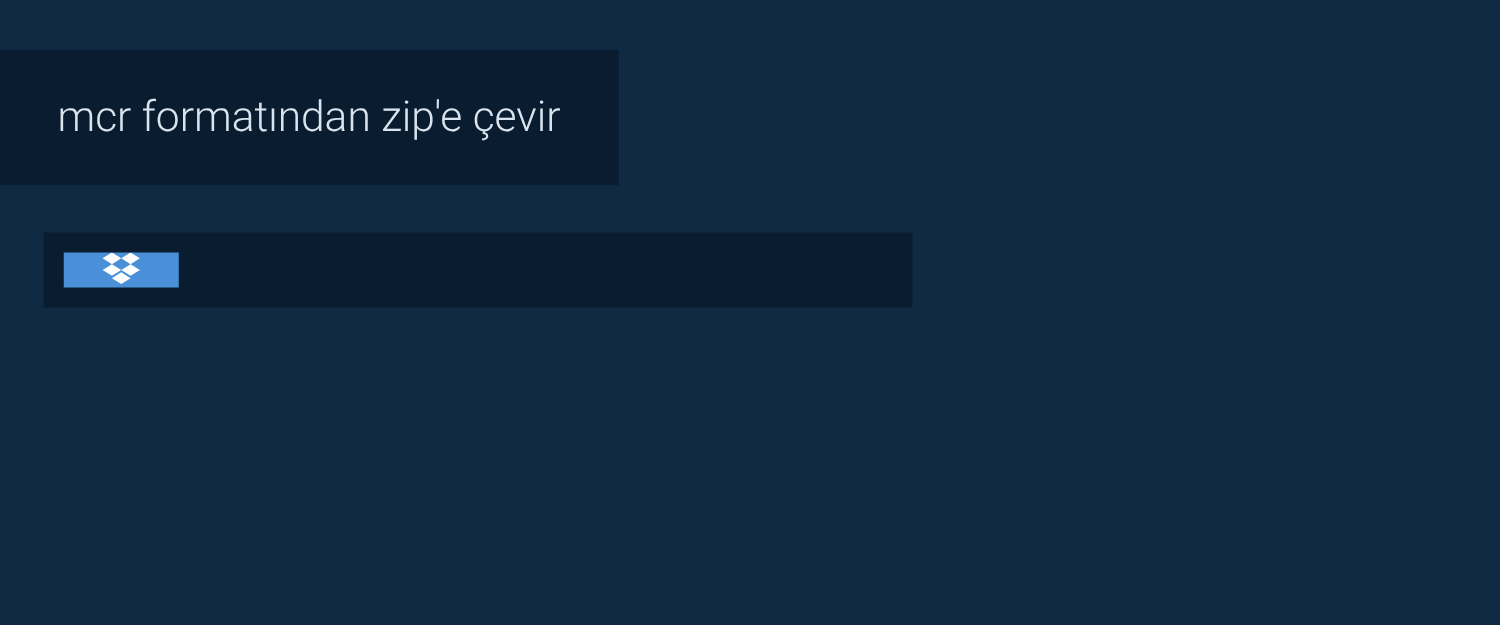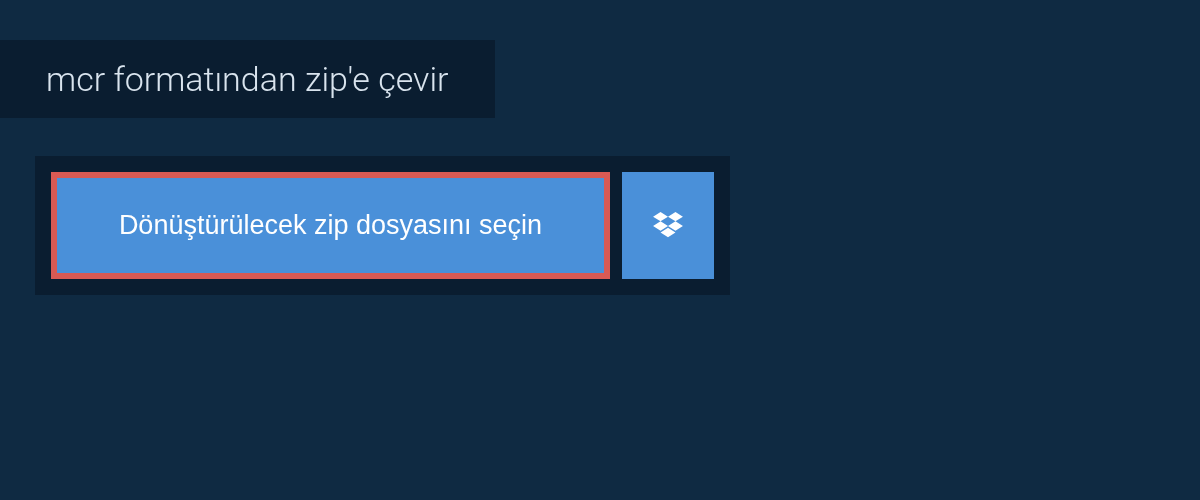--- a/index.html
+++ b/index.html
@@ -19,7 +19,7 @@
       color: #d9e4ee;
       font-size: 34px;
       font-weight: 300;
-      padding: 19px 46px;
+      padding: 34px 46px;
       display: inline-block;
       margin-top: 40px;
       margin-left: 0;

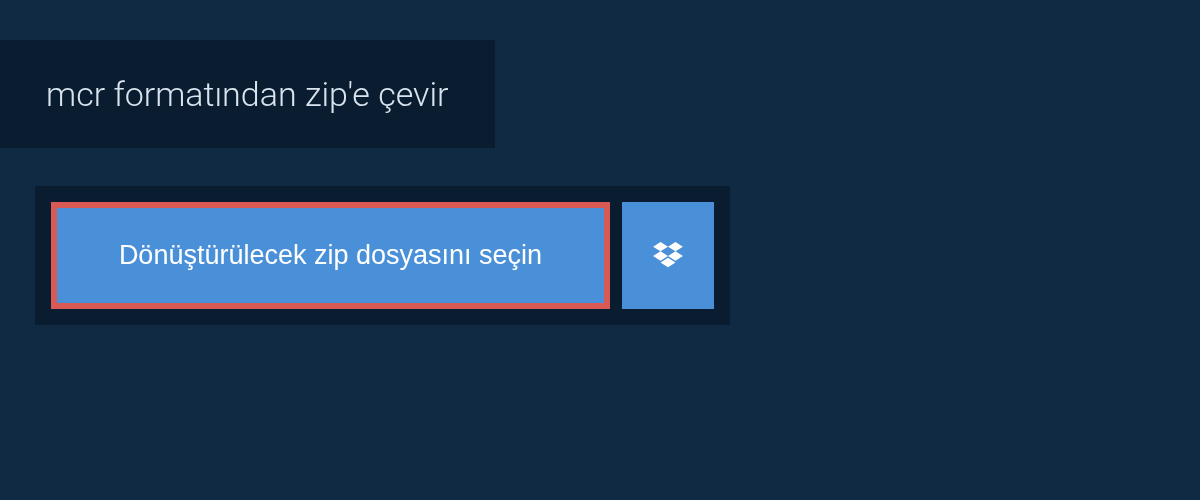--- a/index.html
+++ b/index.html
@@ -73,9 +73,6 @@
 </div>
 
 <div class="upload-panel">
-  <button class="select-file-button">
-    <span>Dönüştürülecek zip dosyasını seçin</span>
-  </button>
   <button class="dropbox-button">
     <svg class="dropbox-icon" viewBox="0 0 32 30">
       <path d="M8 0 L0 5 L8 10 L16 5 Z M24 0 L16 5 L24 10 L32 5 Z M0 15 L8 10 L16 15 L8 20 Z M32 15 L24 10 L16 15 L24 20 Z M8 22 L16 17 L24 22 L16 27 Z"></path>

